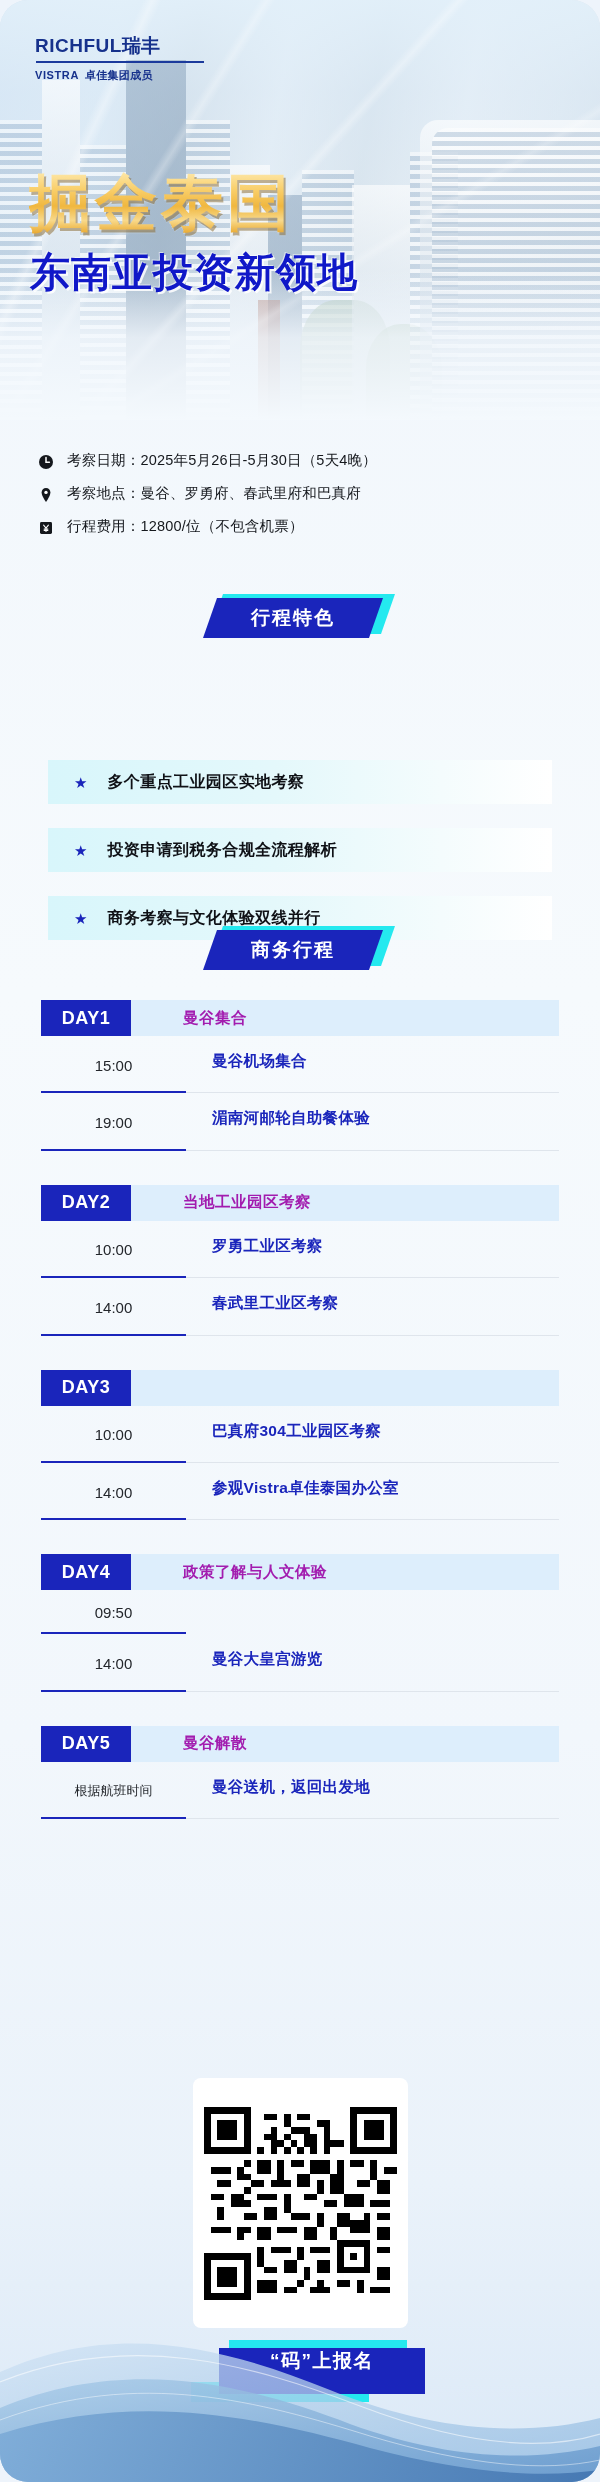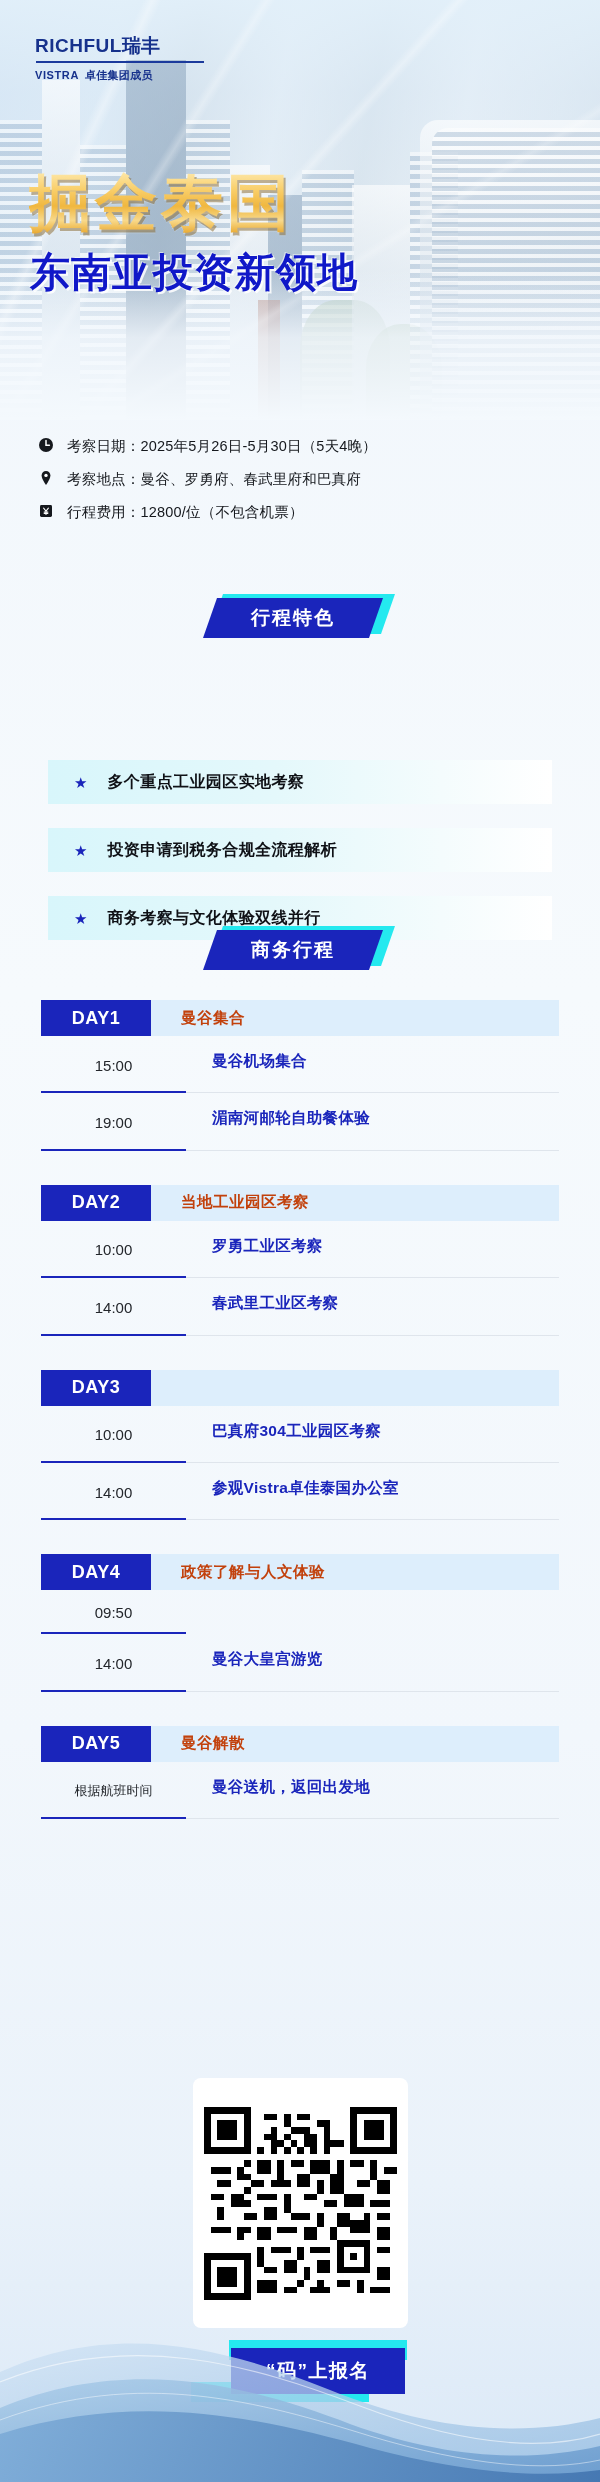--- a/index.html
+++ b/index.html
@@ -16,6 +16,7 @@
     position:relative; width:600px; height:2482px;
     background:linear-gradient(180deg,#e9f2fb 0%,#f2f7fc 12%,#f6fafd 40%,#f2f7fc 70%,#eaf2fa 88%,#dbe9f7 100%);
     overflow:hidden;
+    border-radius:28px;
   }
 
   

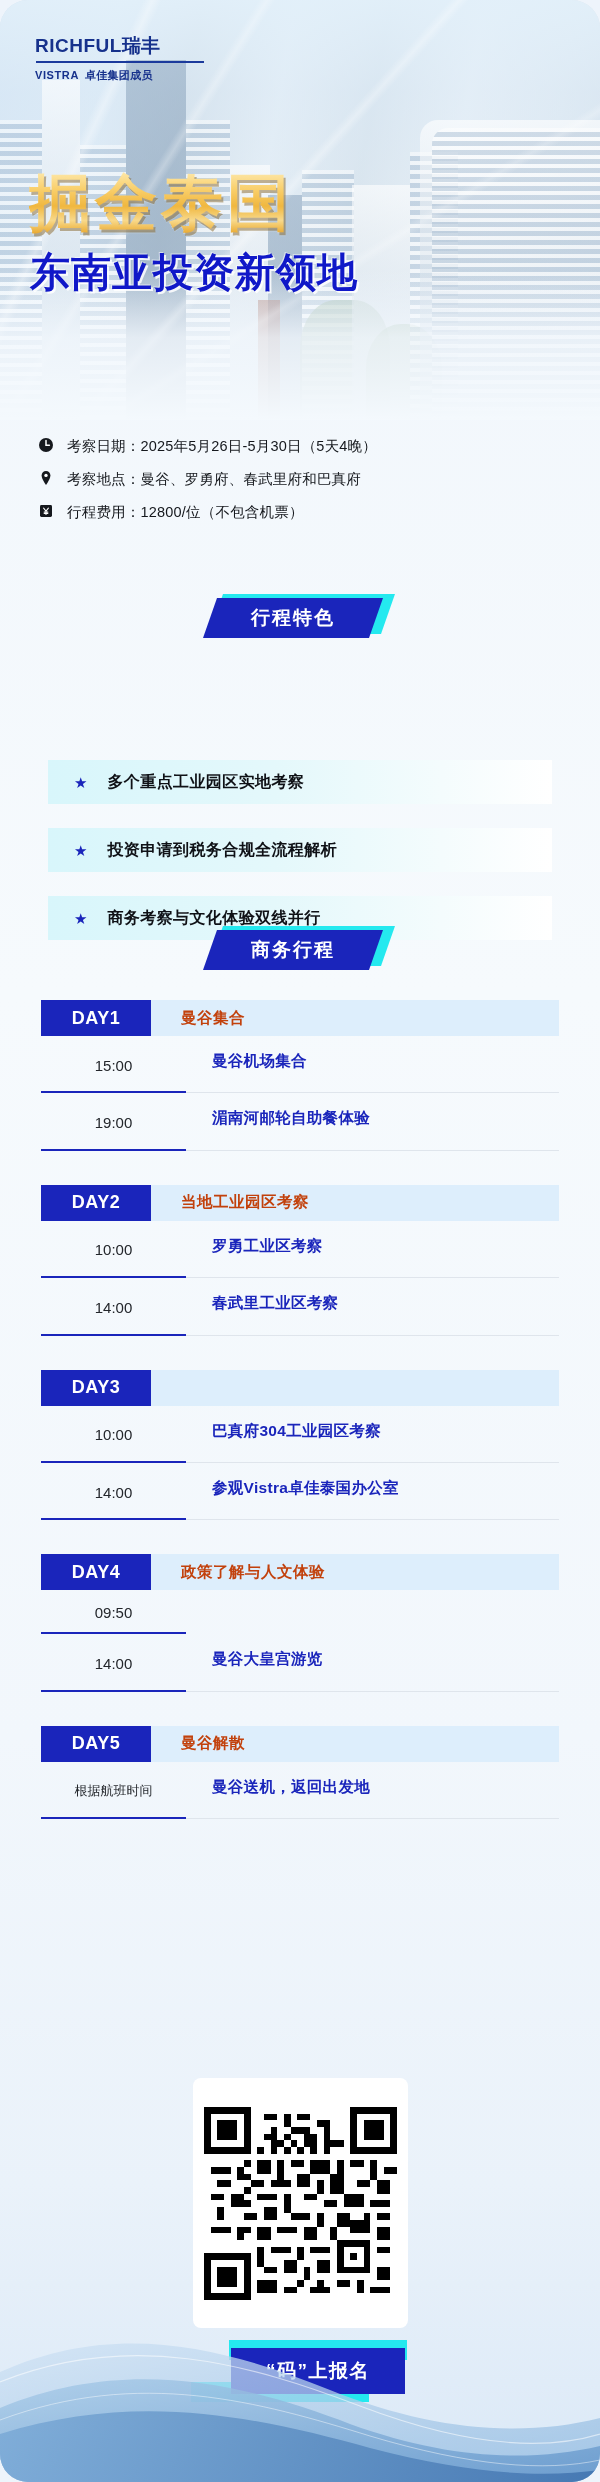--- a/index.html
+++ b/index.html
@@ -78,7 +78,7 @@
 
   
   .infolist { position:absolute; left:38px; top:437px; width:530px; }
-  .inforow { display:flex; align-items:flex-start; gap:13px; height:33px; }
+  .inforow { display:flex; align-items:flex-end; gap:13px; height:33px; }
   .ico { width:16px; height:16px; flex:0 0 16px; position:relative; }
   .ico svg { display:block; }
   .infotext { font-size:14.5px; color:#15181d; font-weight:500; letter-spacing:.2px; white-space:nowrap; }

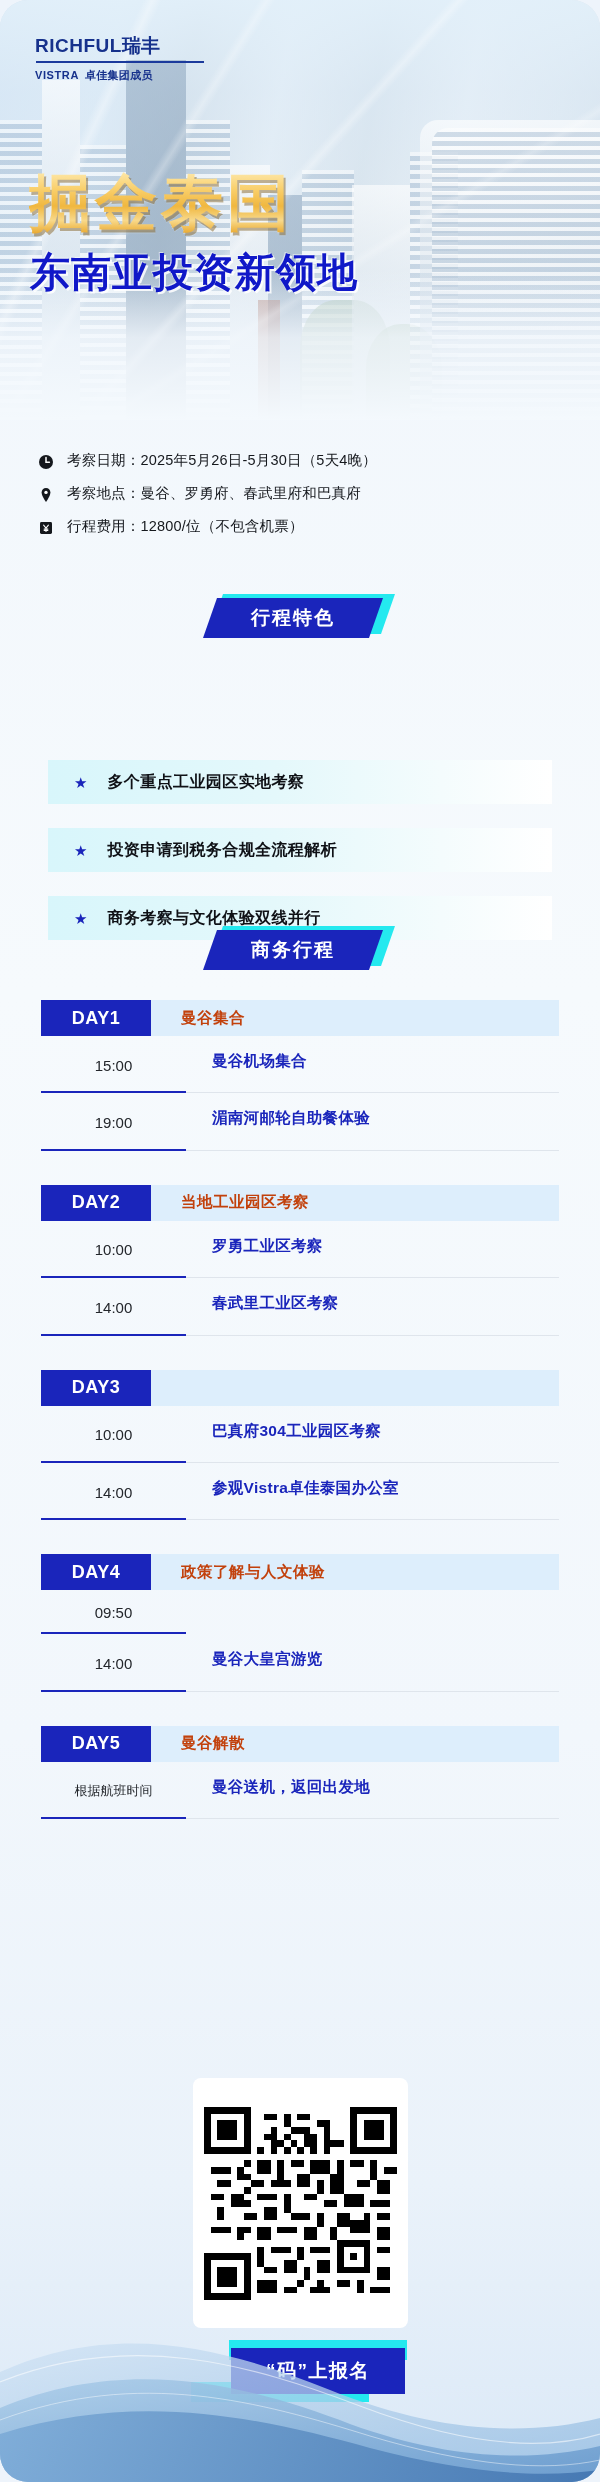--- a/index.html
+++ b/index.html
@@ -119,7 +119,7 @@
   .day-block { margin:0 41px 0 41px; padding-bottom:4px; }
   .day-head { display:flex; align-items:stretch; height:36px; background:#ddeefc; }
   .day-tag {
-    width:110px; background:#1a25bb; color:#fff;
+    width:90px; background:#1a25bb; color:#fff;
     display:flex; align-items:center; justify-content:center;
     font-size:18px; font-weight:800; letter-spacing:.5px;
   }

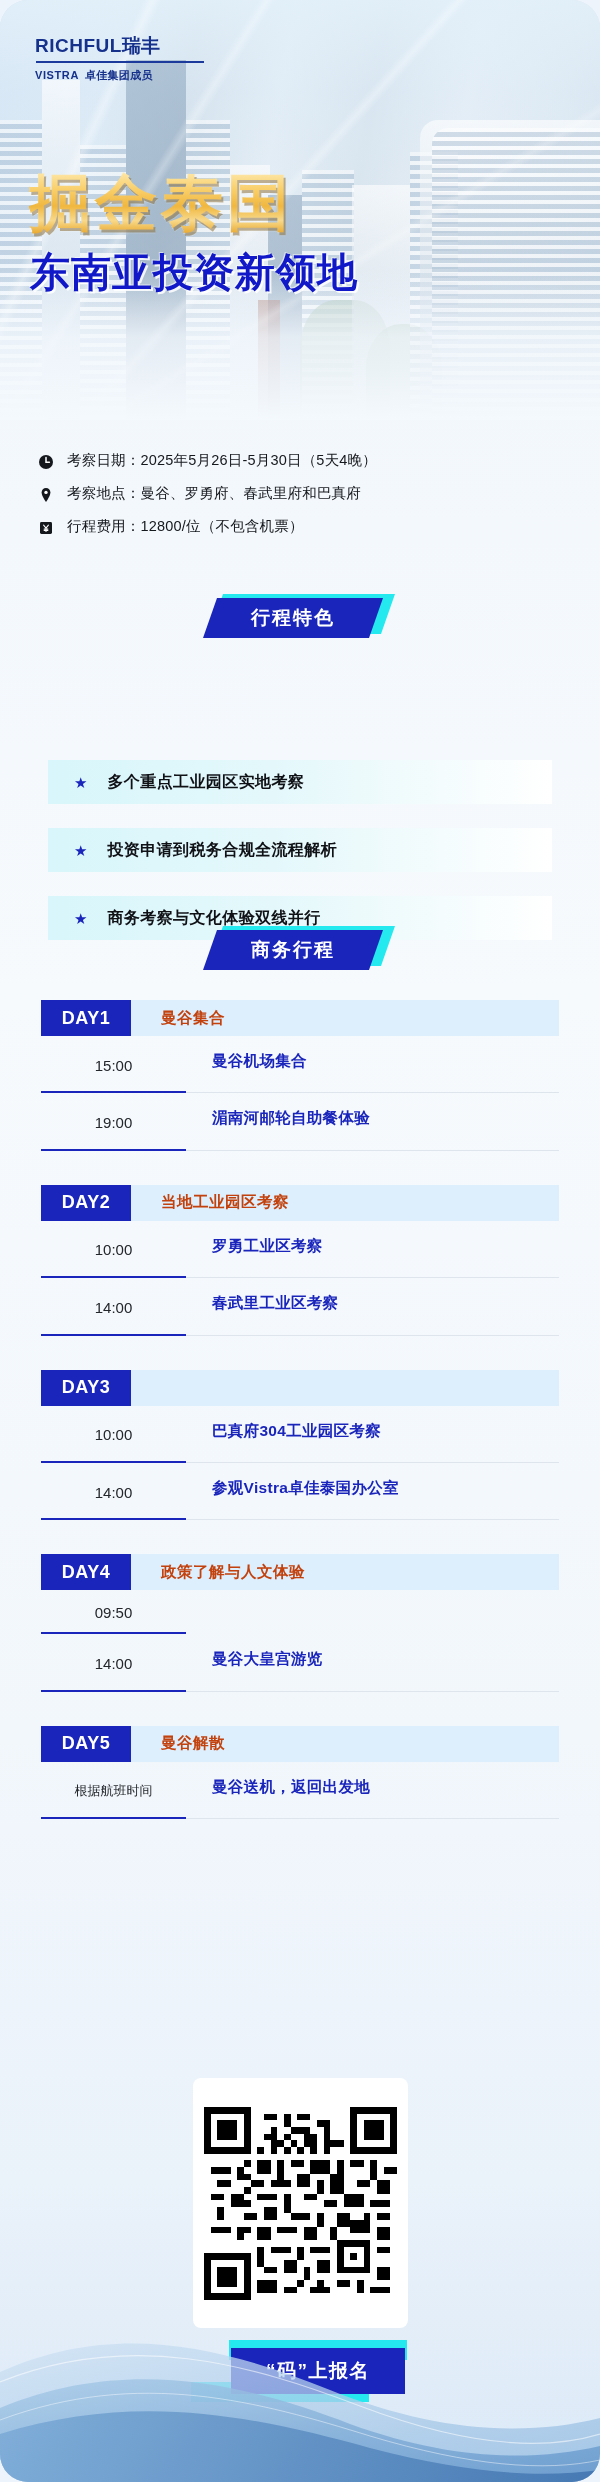--- a/index.html
+++ b/index.html
@@ -125,7 +125,7 @@
   }
   .day-title {
     flex:1; display:flex; align-items:center; padding-left:30px;
-    font-size:15.5px; font-weight:700; color:#c2410c; letter-spacing:.5px;
+    font-size:15.5px; font-weight:700; color:#a21caf; letter-spacing:.5px;margin-left:22px;
   }
   .slot { display:flex; align-items:stretch; padding-top:14px; }
   .slot-time {

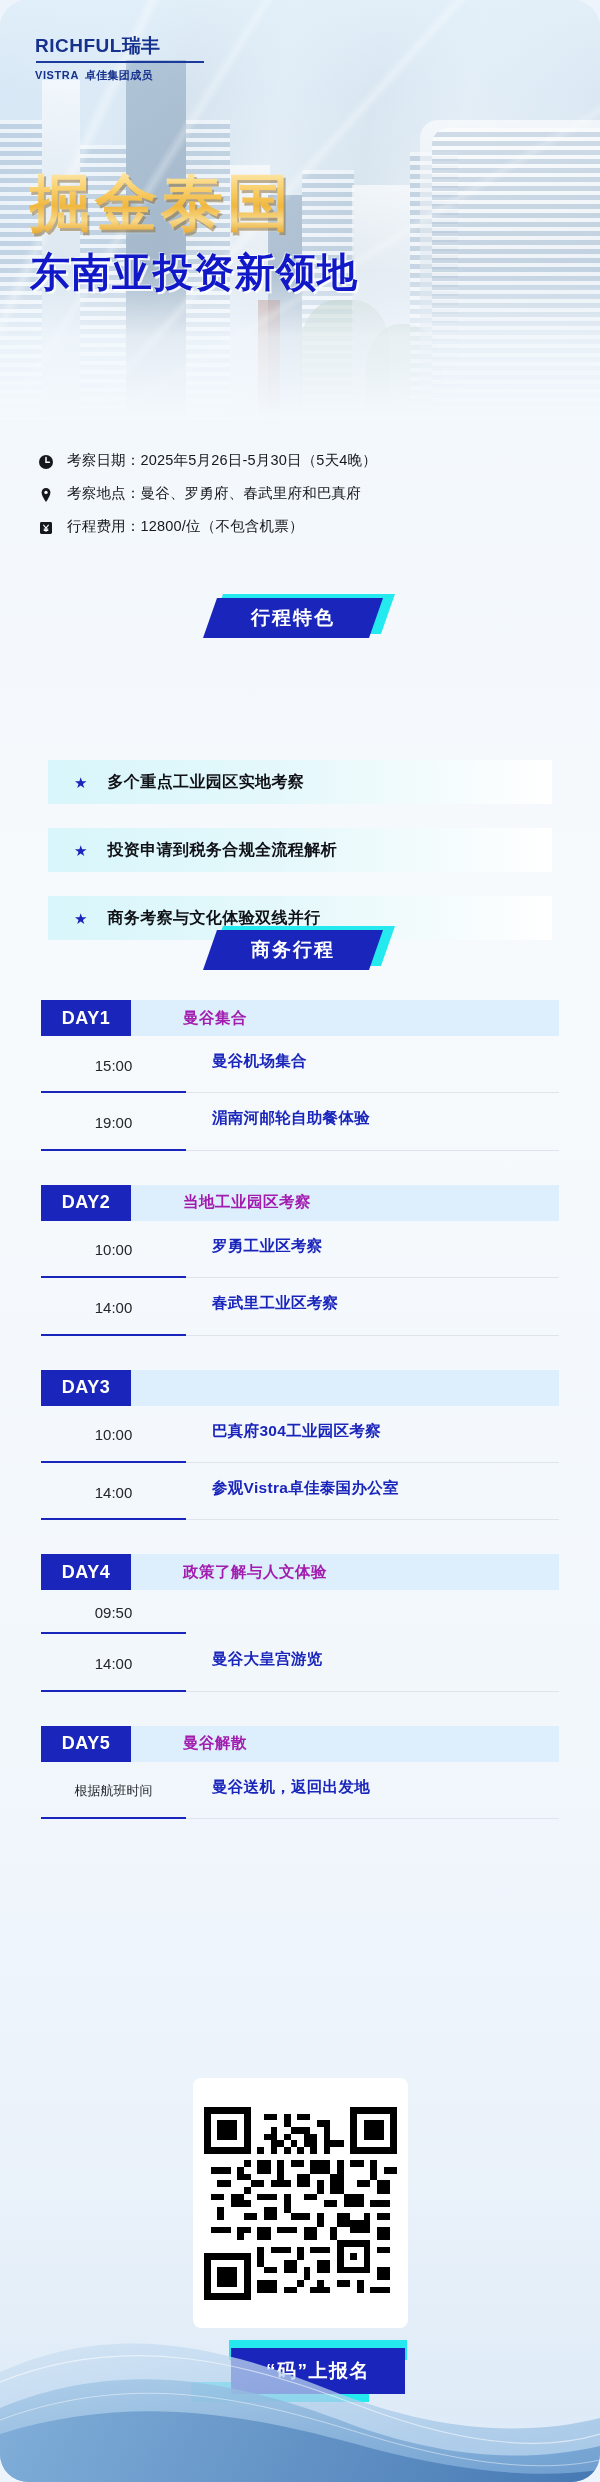--- a/index.html
+++ b/index.html
@@ -156,8 +156,8 @@
   .cta .cyan-a { position:absolute; left:34px; top:-8px; width:178px; height:20px; background:#24e9ef; }
   .cta .cyan-b { position:absolute; left:-4px; top:34px; width:178px; height:20px; background:#24e9ef; }
   .cta .navy {
-    position:absolute; left:36px; top:0; width:174px; height:46px; background:#1a25bb;
-    display:flex; align-items:center; justify-content:center;
+    position:absolute; left:24px; top:0; width:206px; height:46px; background:#1a25bb;
+    display:flex; align-items:flex-start; justify-content:center;
   }
   .cta .navy span { color:#fff; font-size:19px; font-weight:800; letter-spacing:1.5px; }
 

